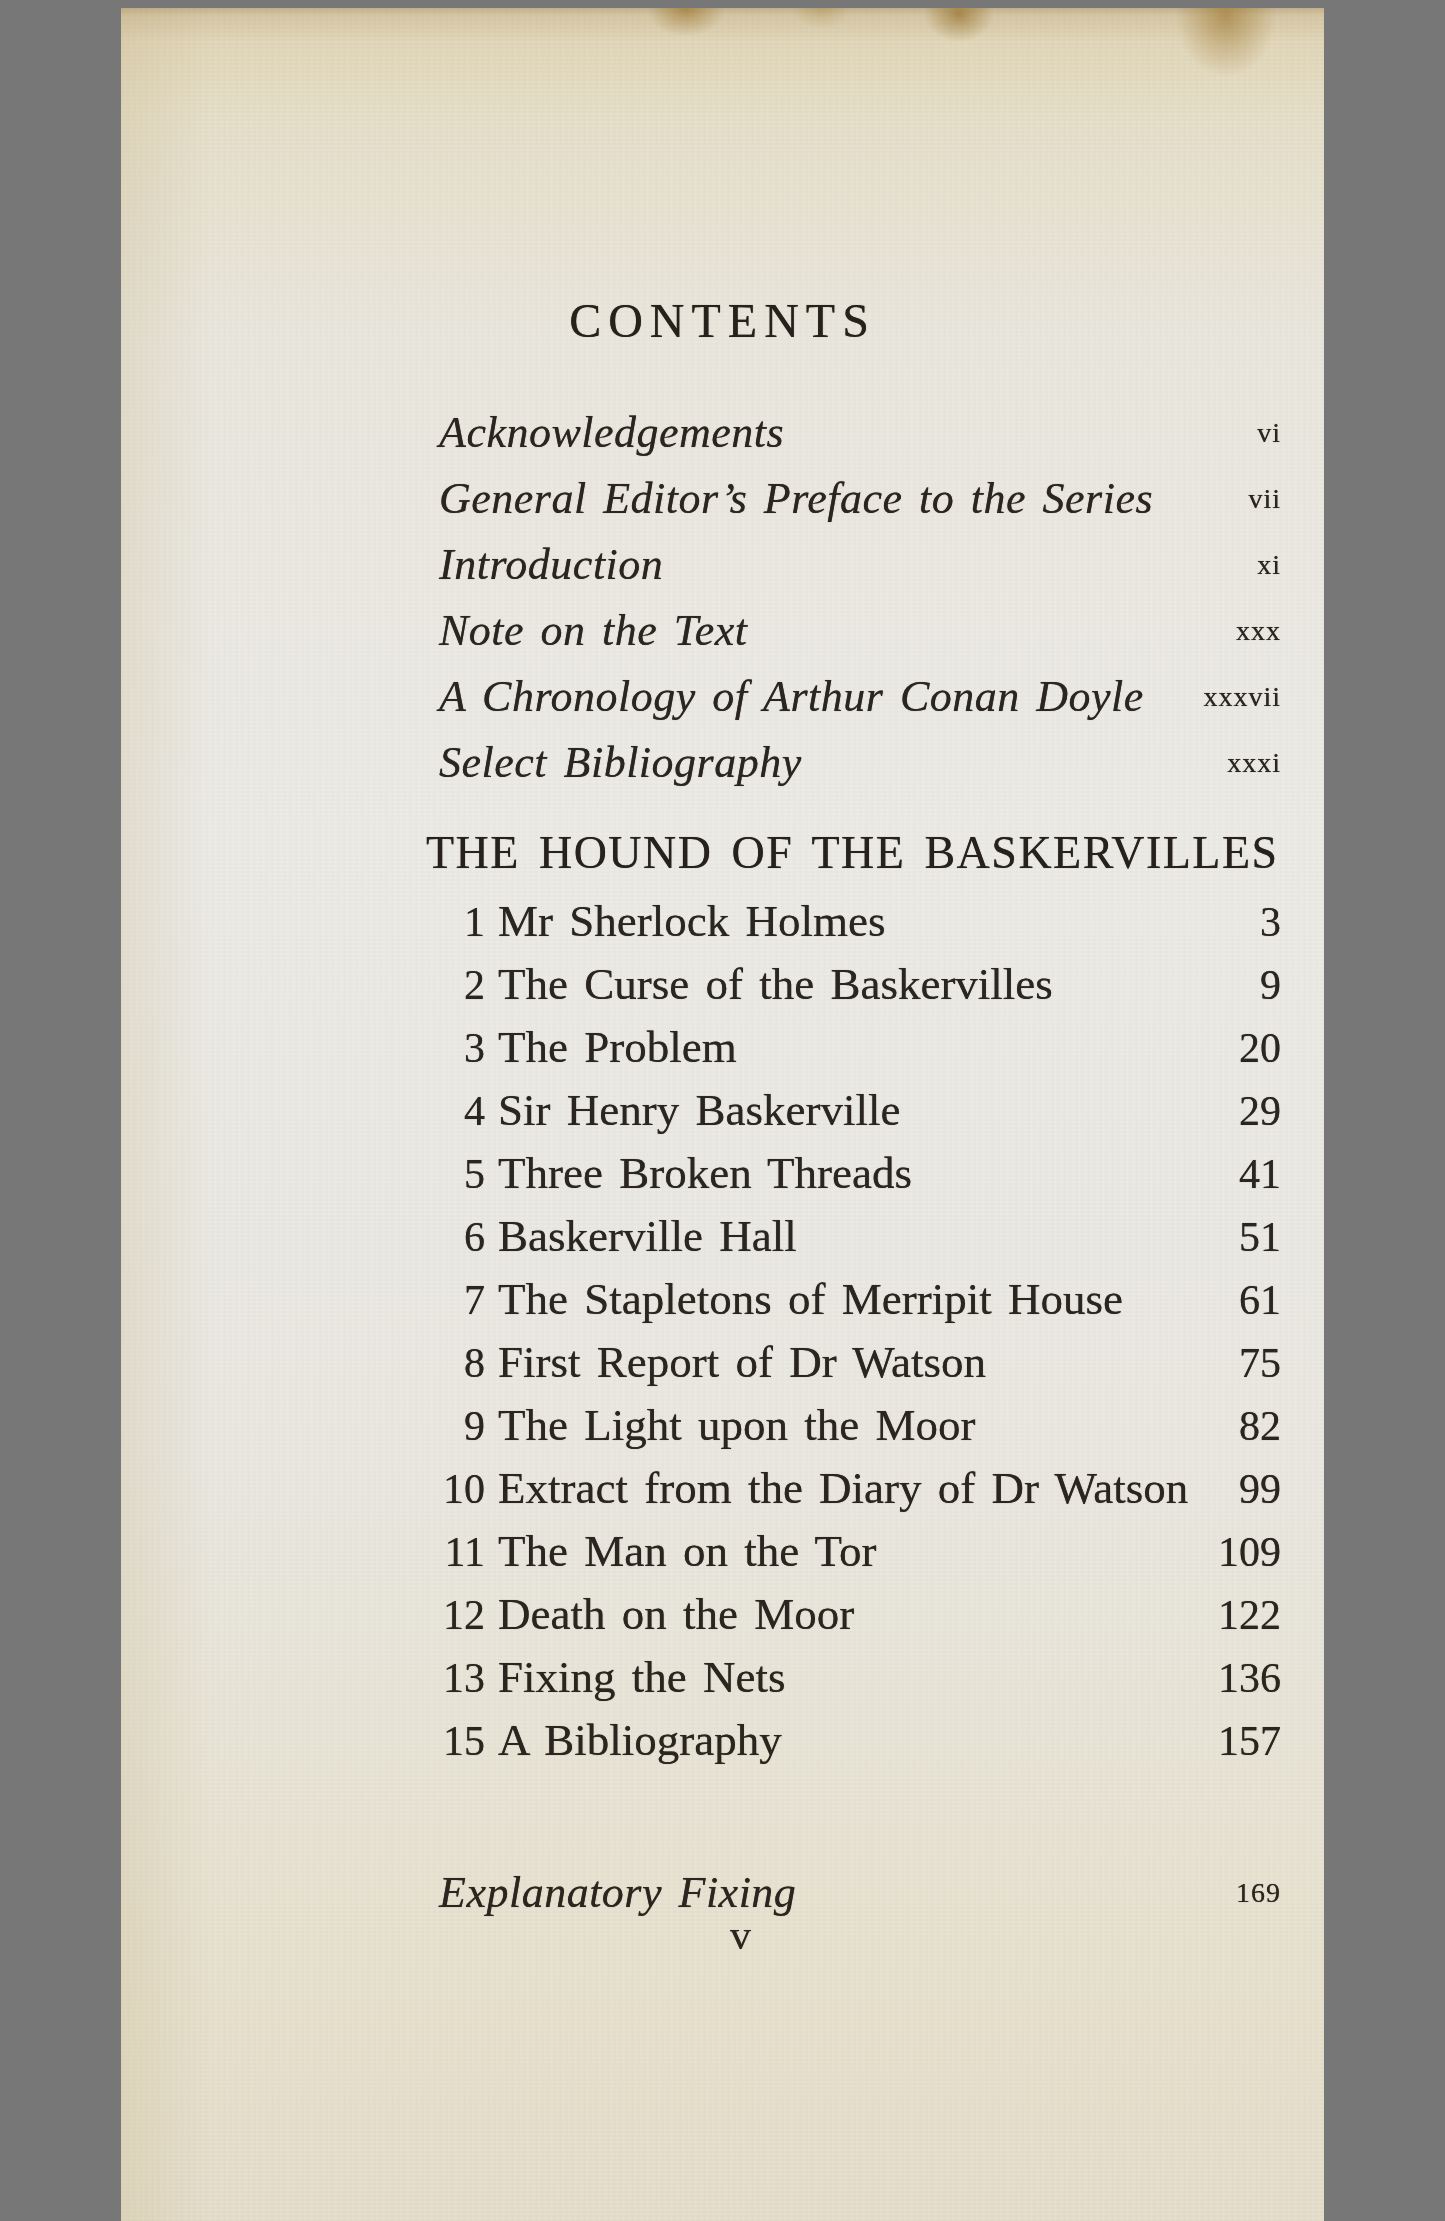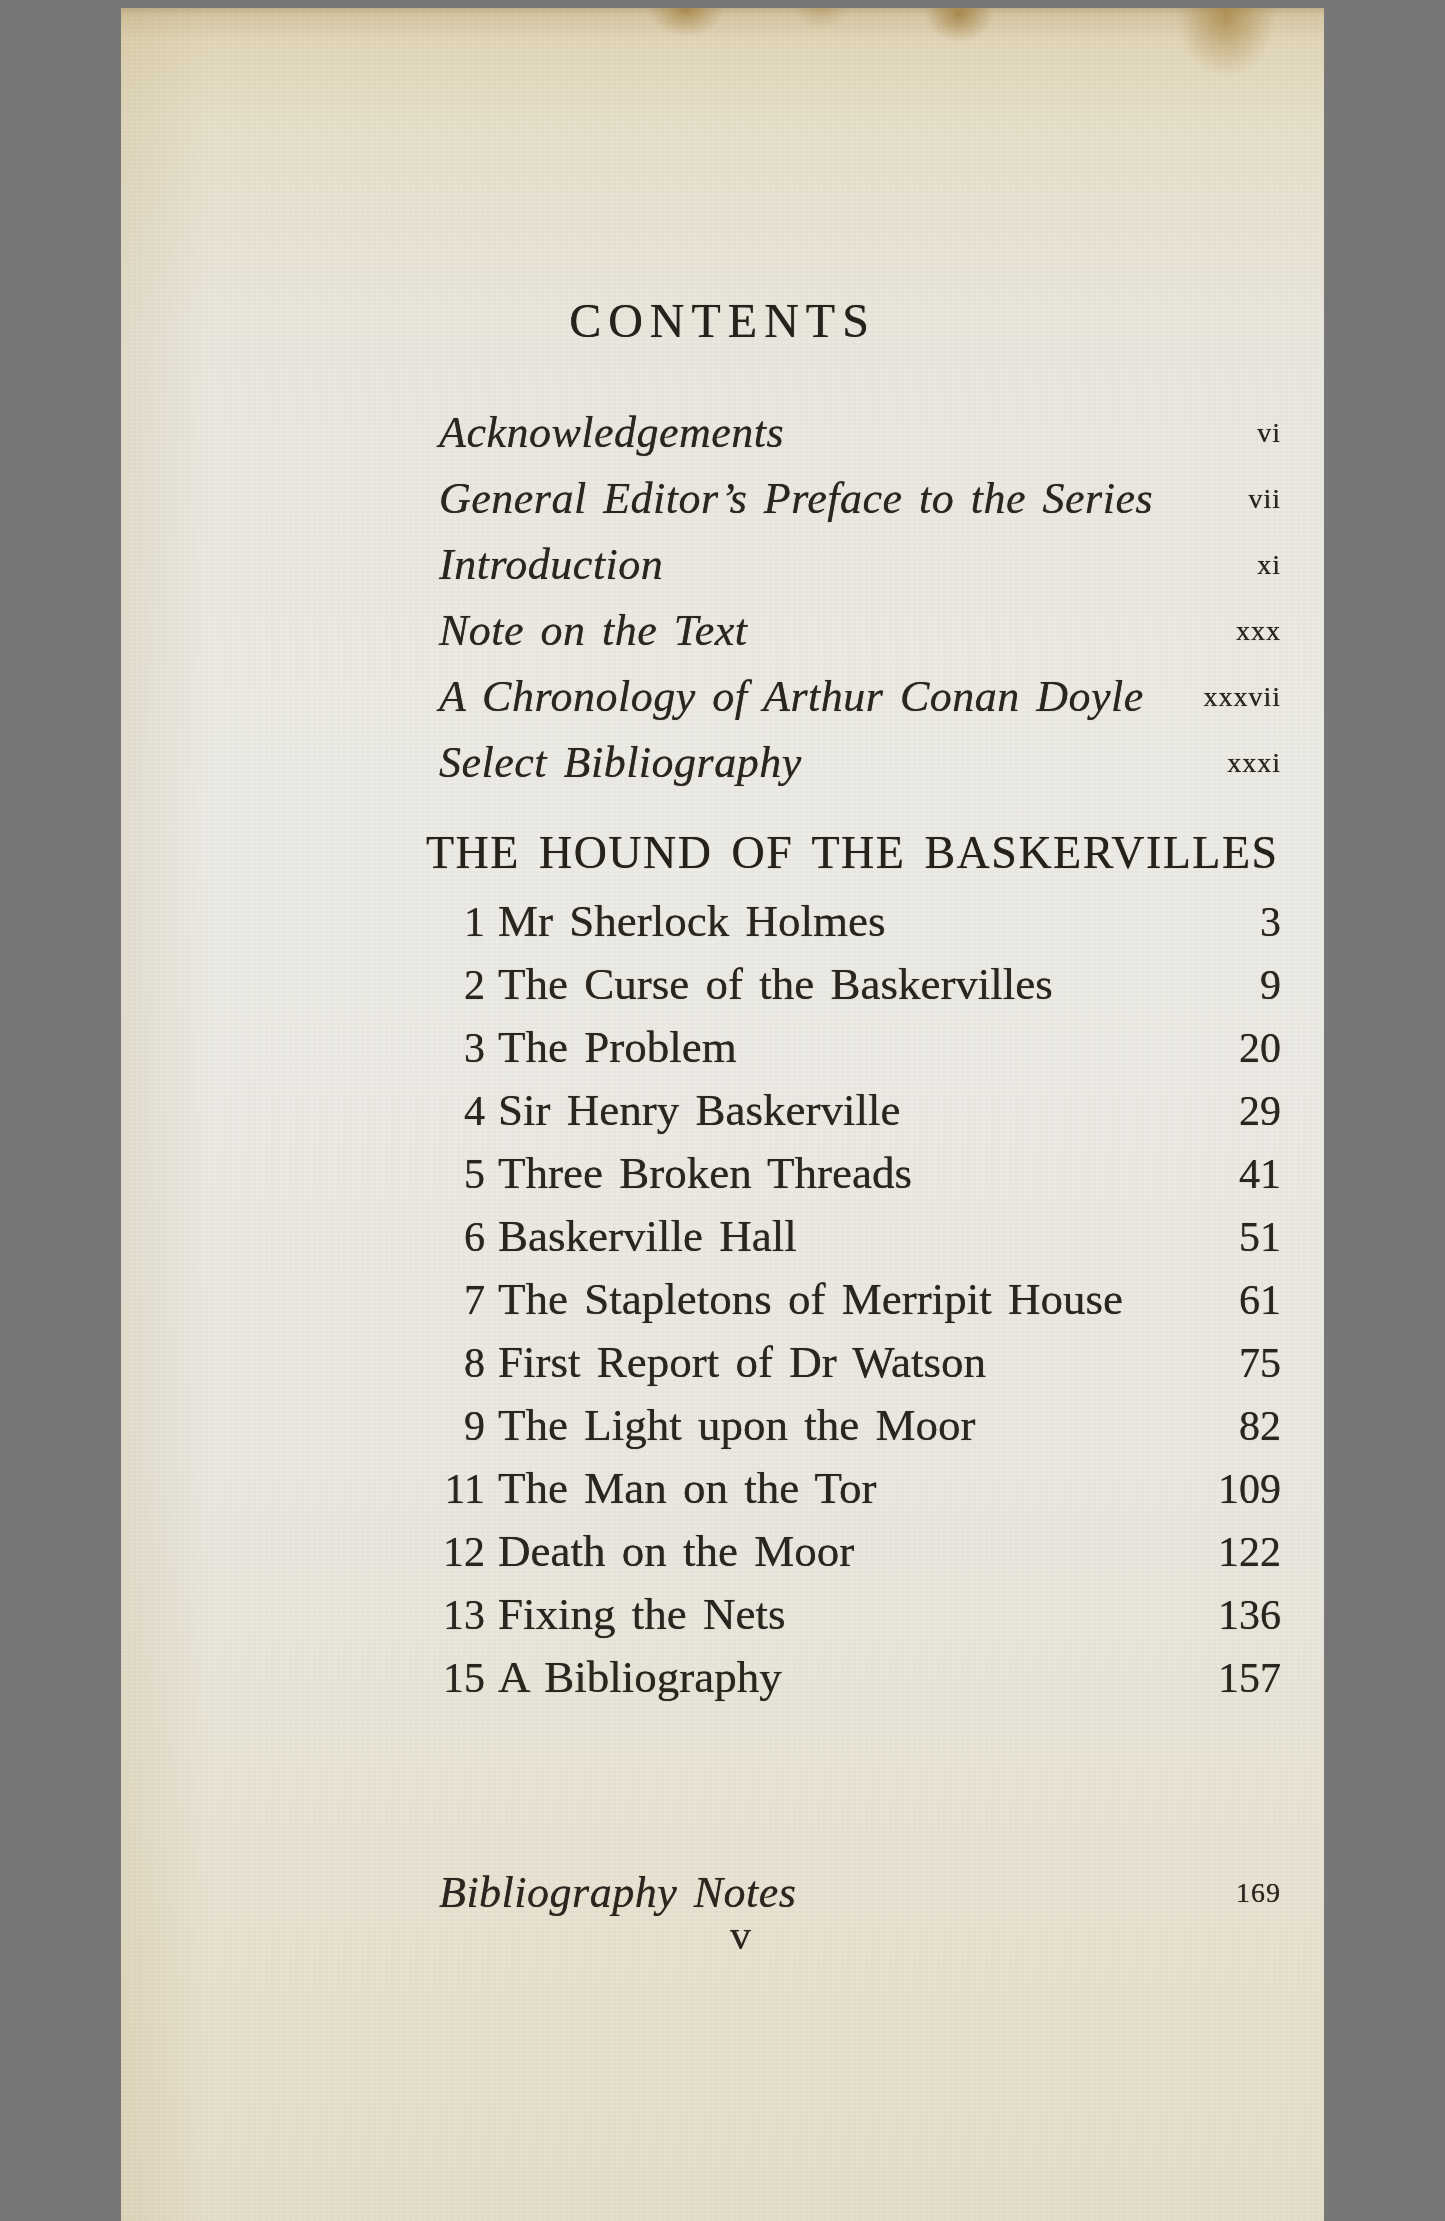--- a/index.html
+++ b/index.html
@@ -162,6 +162,11 @@
       <span class="ch-page ink">82</span>
     </div>
     <div class="ch-row">
+      <span class="ch-num ink">10</span>
+      <span class="ch-title ink">Extract from the Diary of Dr Watson</span>
+      <span class="ch-page ink">99</span>
+    </div>
+    <div class="ch-row">
       <span class="ch-num ink">11</span>
       <span class="ch-title ink">The Man on the Tor</span>
       <span class="ch-page ink">109</span>

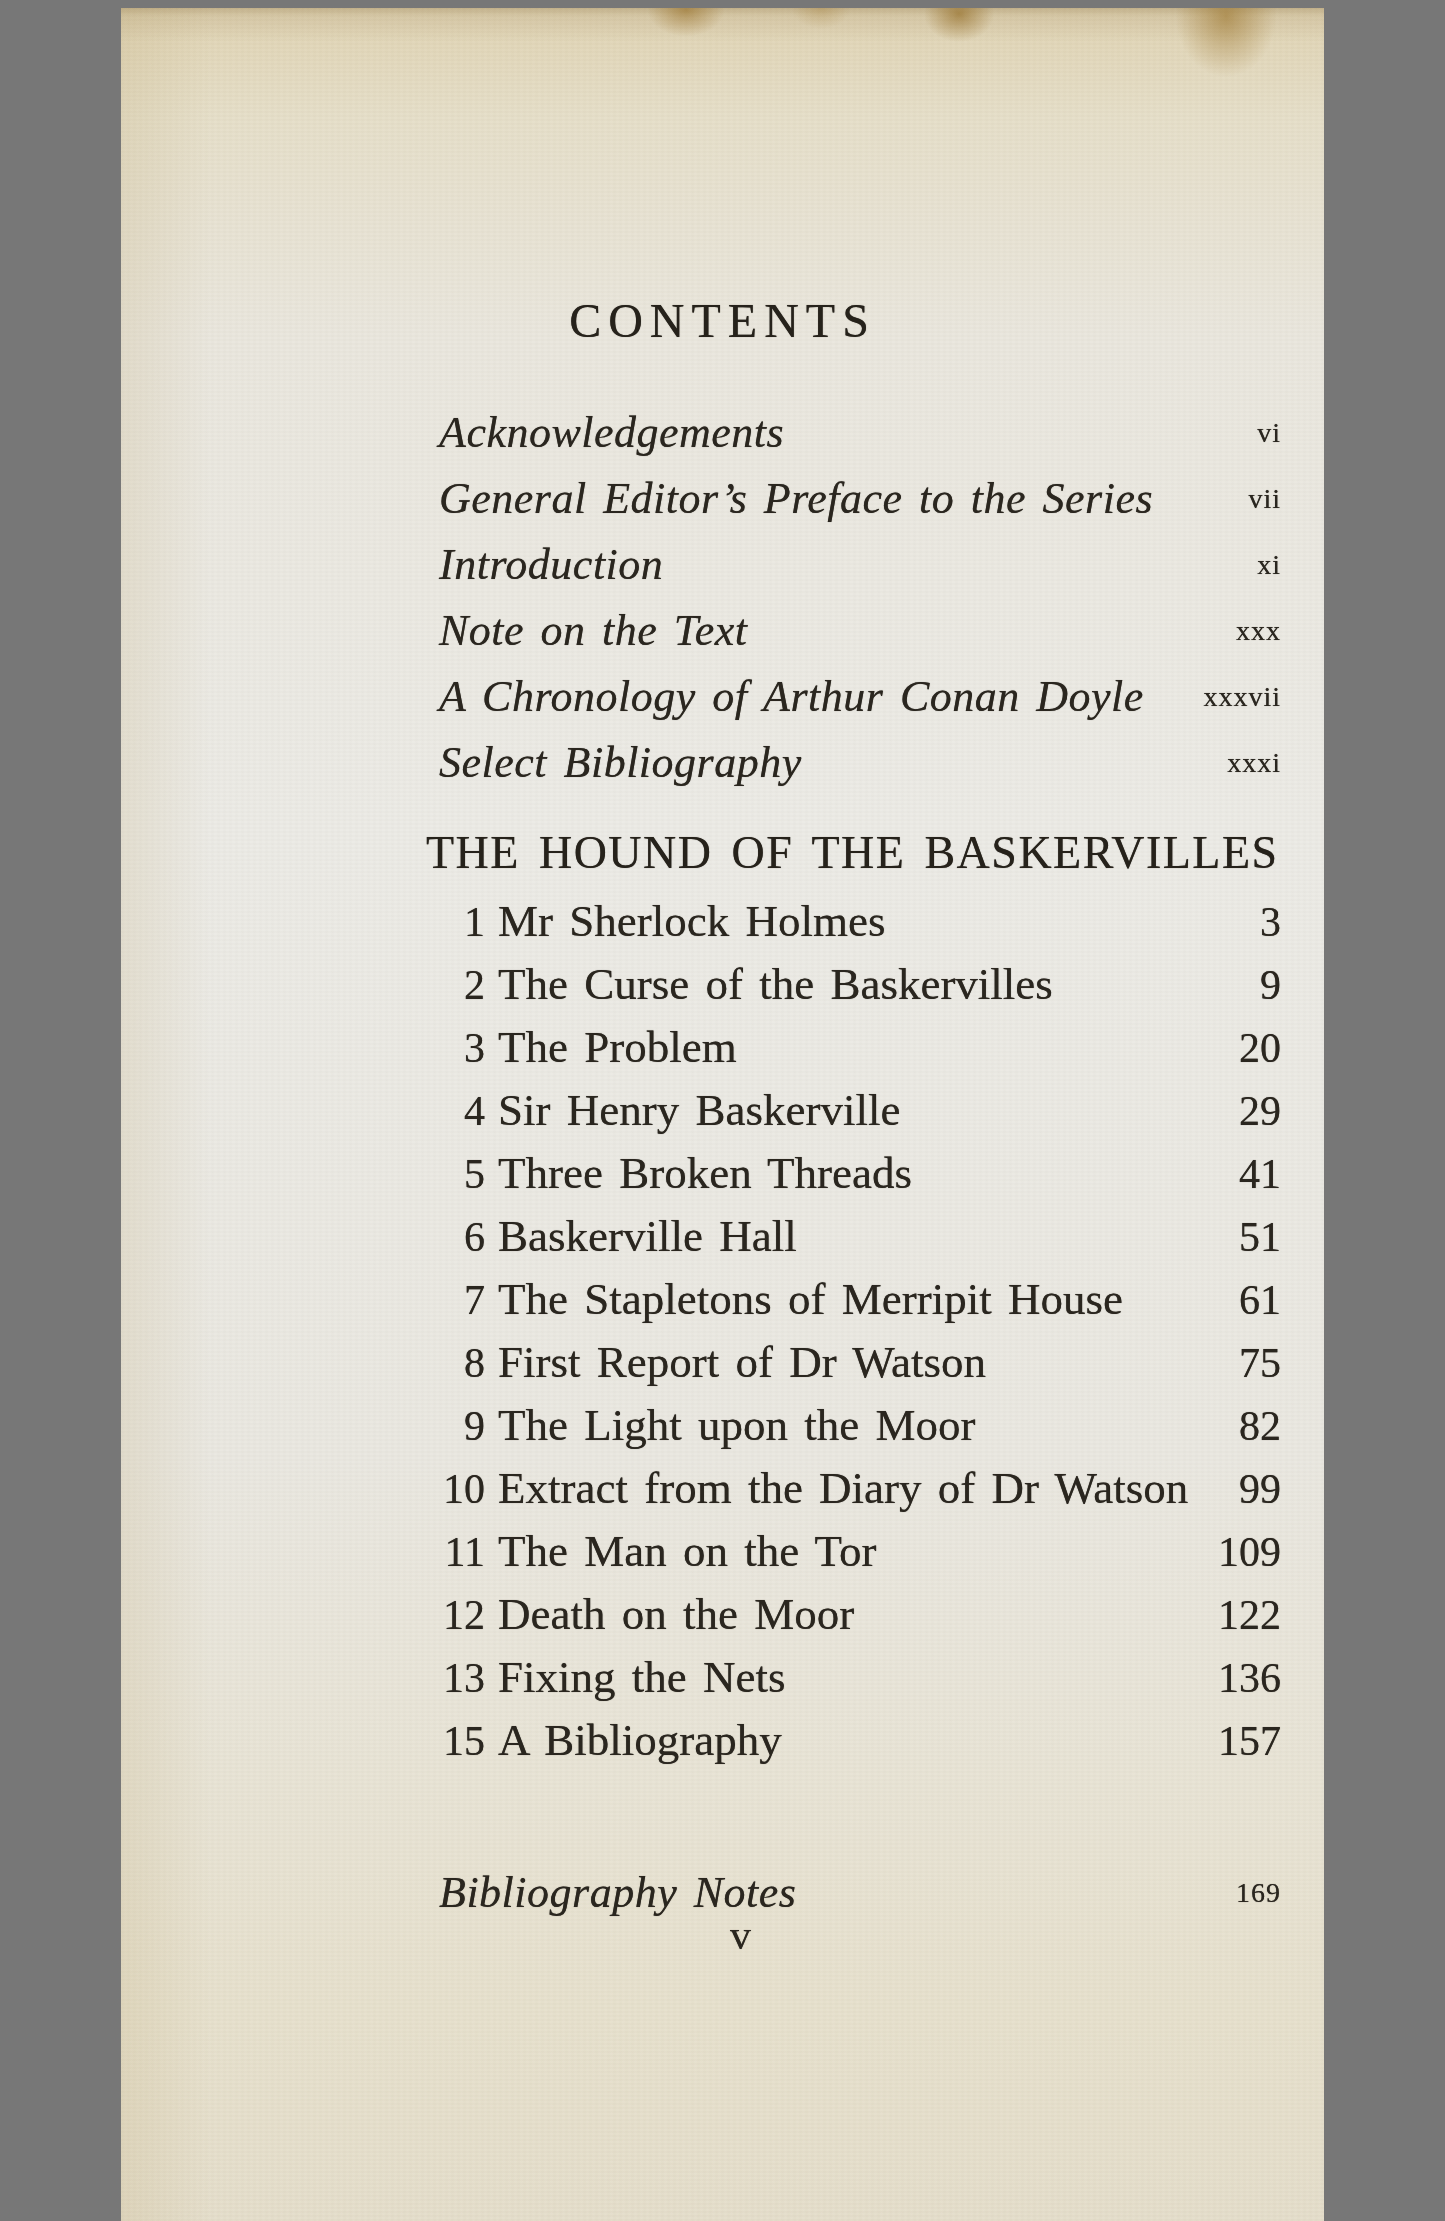--- a/index.html
+++ b/index.html
@@ -190,7 +190,7 @@
 
   <div class="col back-matter">
     <div class="fm-row">
-      <span class="fm-label ink">Bibliography Notes</span>
+      <span class="fm-label ink">Explanatory Fixing</span>
       <span class="fm-fill"></span>
       <span class="fm-page ink">169</span>
     </div>

